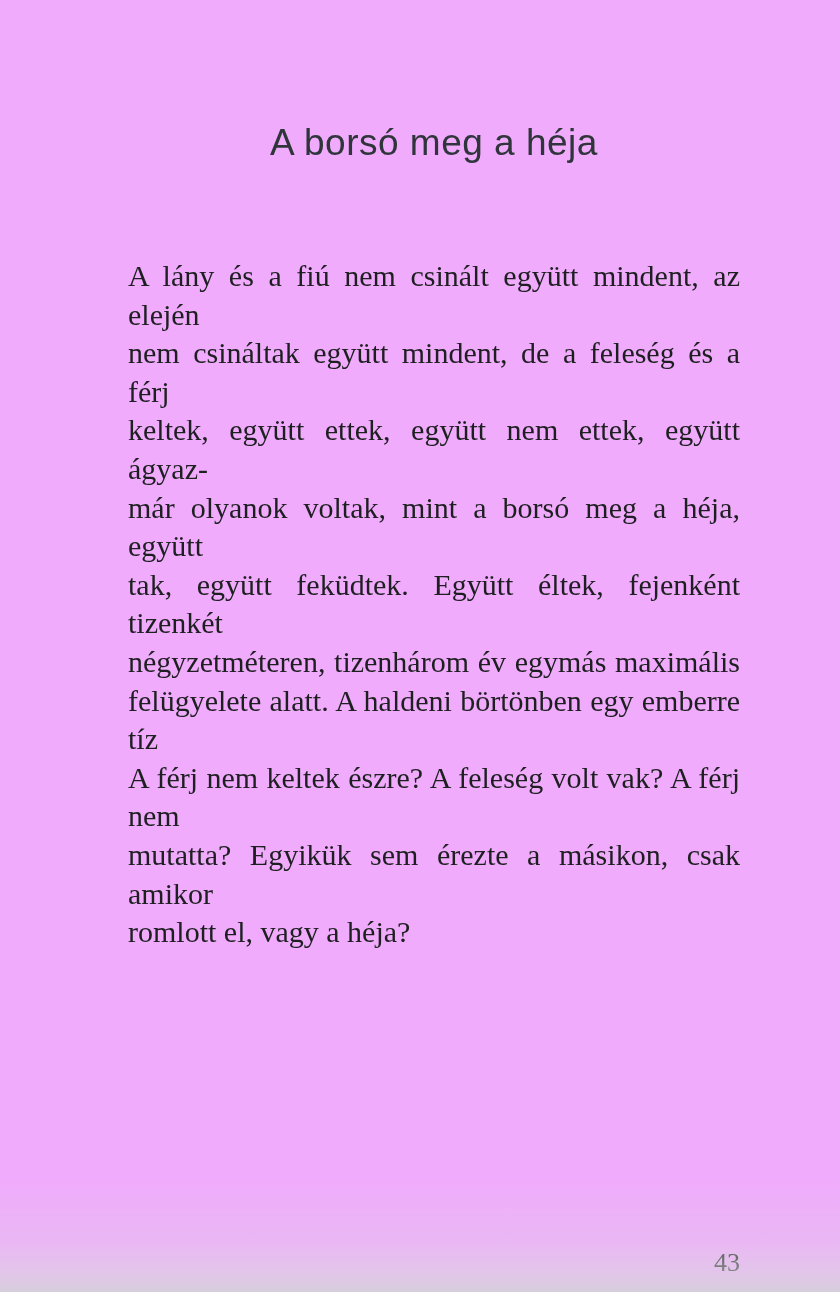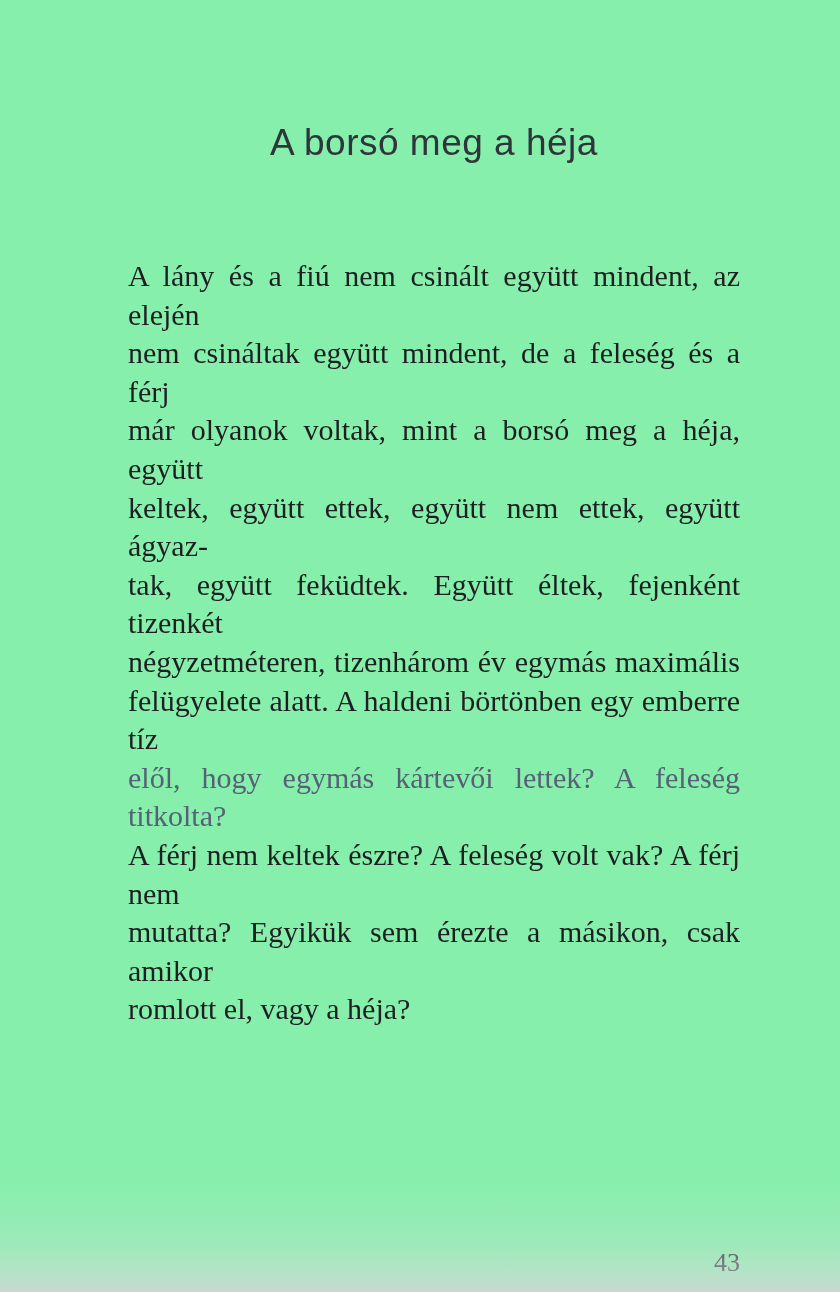--- a/index.html
+++ b/index.html
@@ -12,7 +12,7 @@
     position: relative;
     width: 840px;
     height: 1292px;
-    background: #86efac;
+    background: #f0abfc;
     overflow: hidden;
     font-family: "Liberation Serif", "DejaVu Serif", serif;
   }

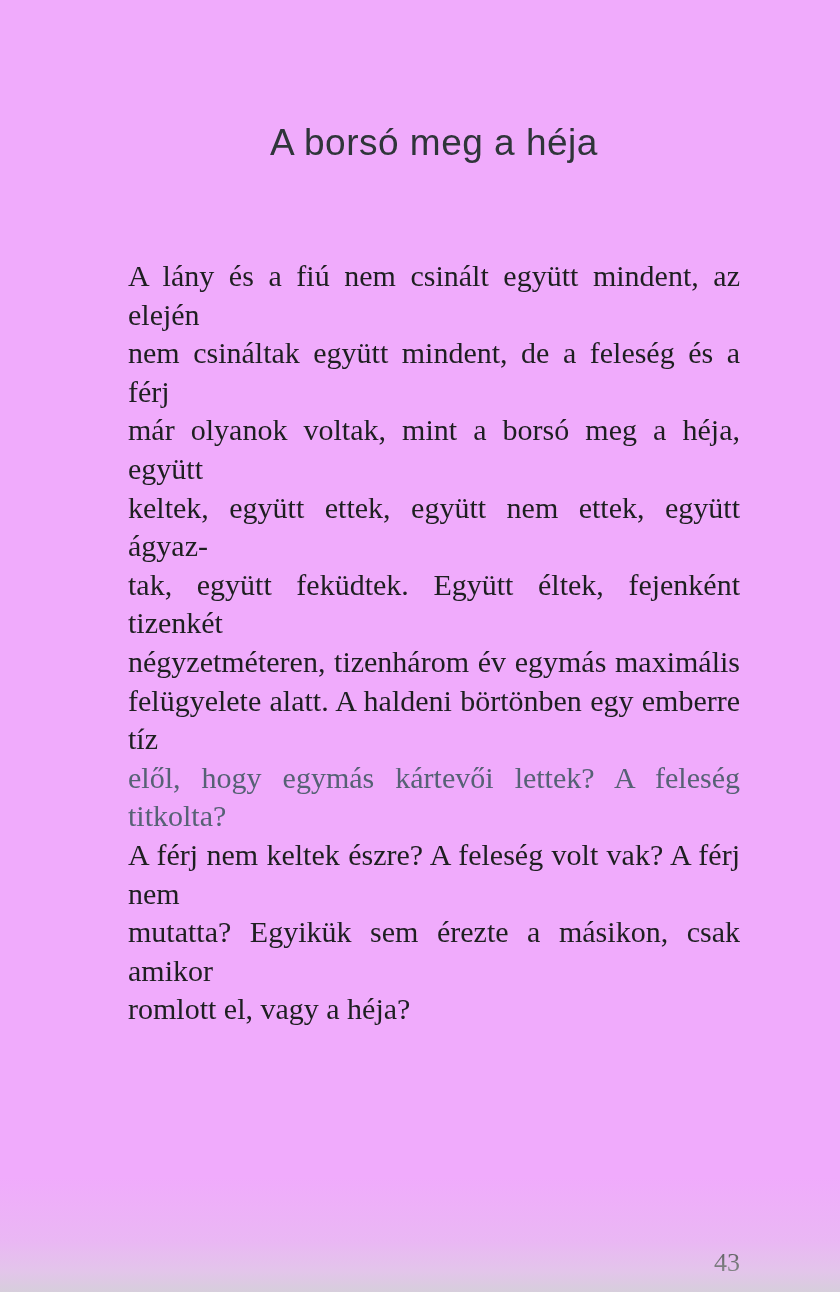--- a/index.html
+++ b/index.html
@@ -88,8 +88,8 @@
 
   <div class="body-line tone-dark">A lány és a fiú nem csinált együtt mindent, az elején</div>
       <div class="body-line tone-dark">nem csináltak együtt mindent, de a feleség és a férj</div>
+      <div class="body-line tone-dark">keltek, együtt ettek, együtt nem ettek, együtt ágyaz-</div>
       <div class="body-line tone-dark">már olyanok voltak, mint a borsó meg a héja, együtt</div>
-      <div class="body-line tone-dark">keltek, együtt ettek, együtt nem ettek, együtt ágyaz-</div>
       <div class="body-line tone-dark">tak, együtt feküdtek. Együtt éltek, fejenként tizenkét</div>
       <div class="body-line tone-dark">négyzetméteren, tizenhárom év egymás maximális</div>
       <div class="body-line tone-dark">felügyelete alatt. A haldeni börtönben egy emberre tíz</div>

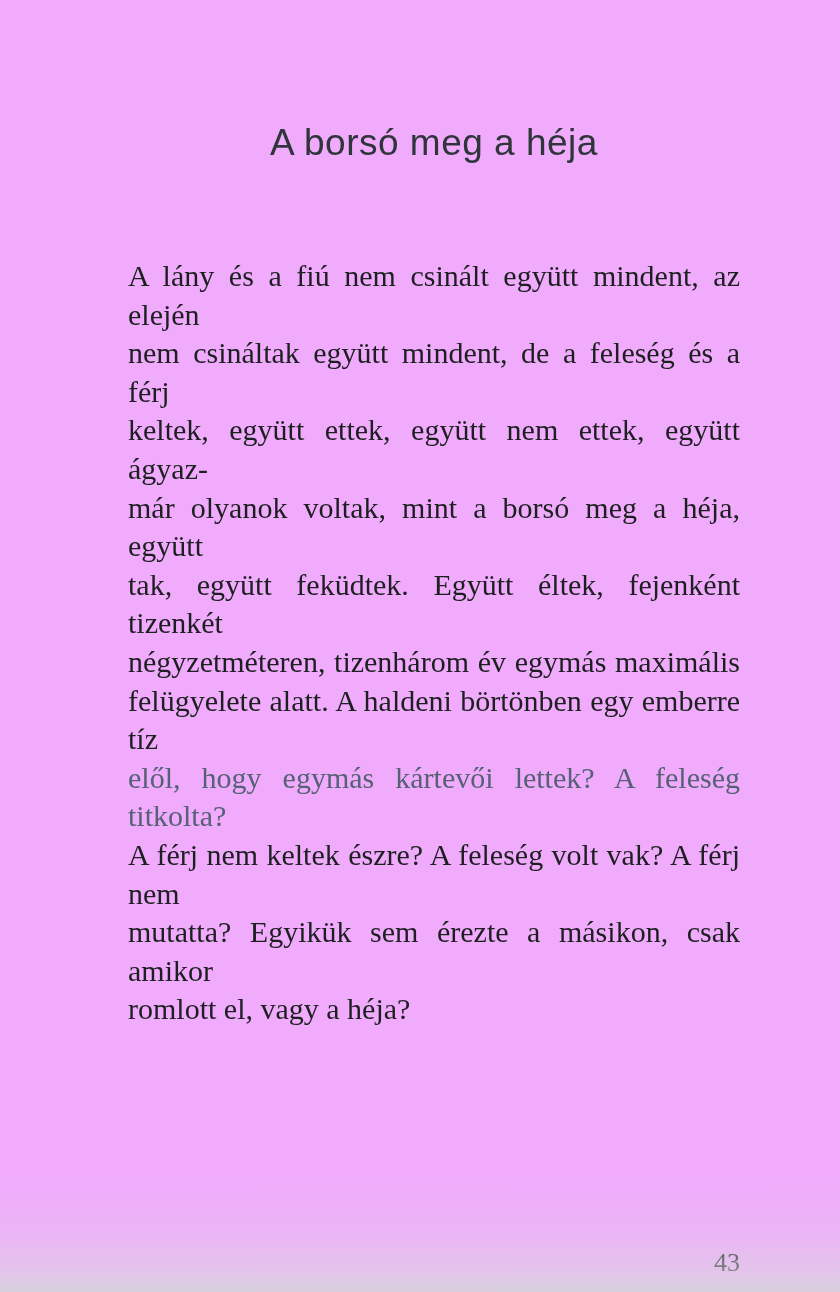--- a/index.html
+++ b/index.html
@@ -93,7 +93,6 @@
       <div class="body-line tone-dark">tak, együtt feküdtek. Együtt éltek, fejenként tizenkét</div>
       <div class="body-line tone-dark">négyzetméteren, tizenhárom év egymás maximális</div>
       <div class="body-line tone-dark">felügyelete alatt. A haldeni börtönben egy emberre tíz</div>
-      <div class="body-line tone-light">elől, hogy egymás kártevői lettek? A feleség titkolta?</div>
       <div class="body-line tone-dark">A férj nem keltek észre? A feleség volt vak? A férj nem</div>
       <div class="body-line tone-dark">mutatta? Egyikük sem érezte a másikon, csak amikor</div>
       <div class="body-line tone-dark no-justify">romlott el, vagy a héja?</div>

